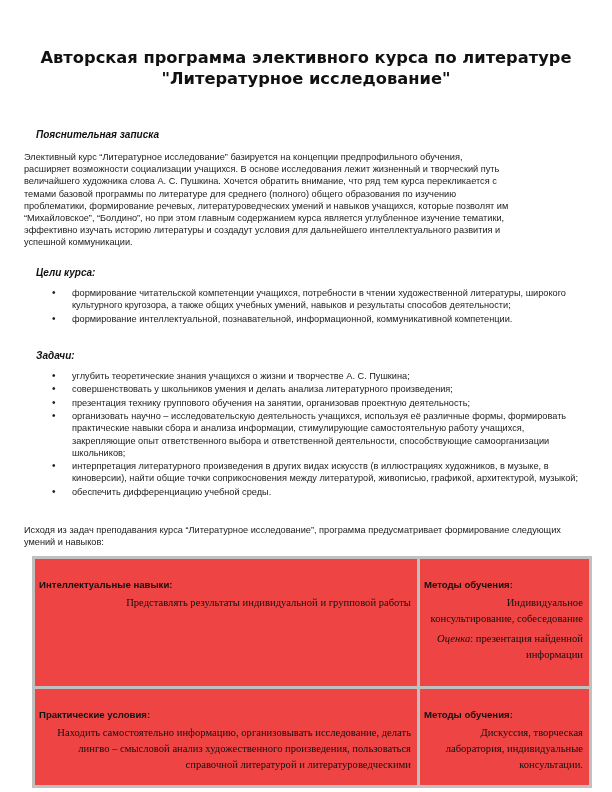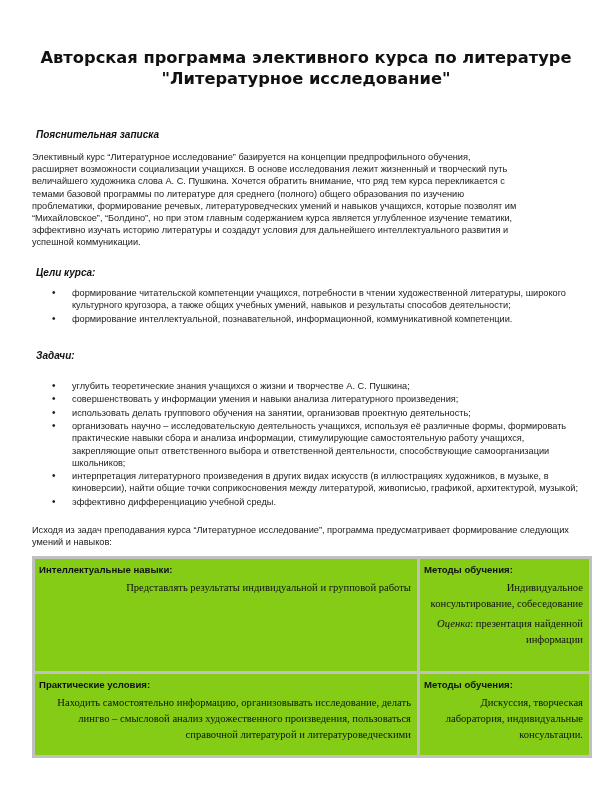--- a/index.html
+++ b/index.html
@@ -11,7 +11,7 @@
   }
   .sans { font-family: "Liberation Sans", sans-serif; font-size: 9.2px; line-height: 12.2px; color: #1a1a1a; }
   .heading { position: absolute; left: 36px; font-family: "Liberation Sans", sans-serif; font-weight: bold; font-style: italic; font-size: 10px; color: #111; }
-  .para { position: absolute; left: 32px; width: 545px; }
+  .para { position: absolute; left: 24px; width: 545px; }
   ul.blist { position: absolute; left: 36px; width: 545px; margin: 0; padding: 0; list-style: none; }
   ul.blist li { position: relative; padding-left: 36px; margin-bottom: 1.2px; }
   ul.blist li::before { content: "•"; position: absolute; left: 16px; top: 0; font-size: 10px; }

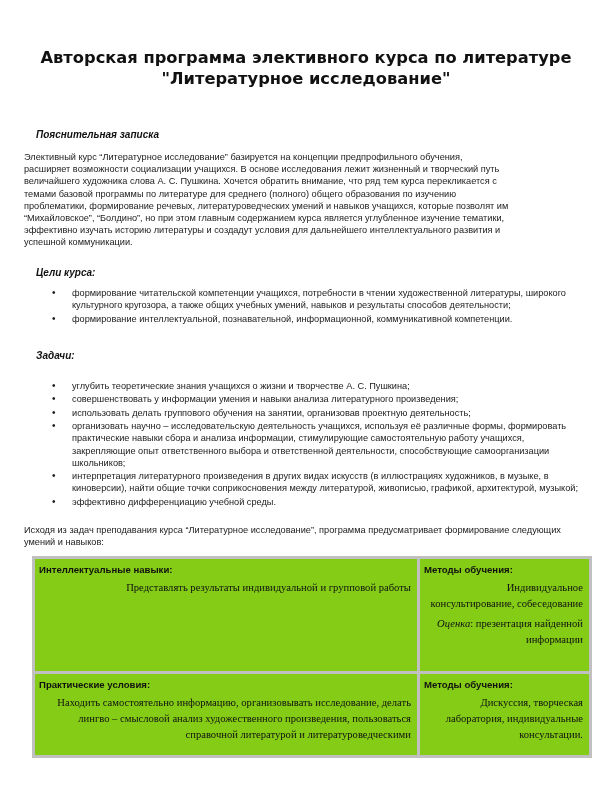--- a/index.html
+++ b/index.html
@@ -63,7 +63,7 @@
 
   <div class="heading" style="top:350px;">Задачи:</div>
 
-  <ul class="blist sans" style="top:370px;margin-top:10px;">
+  <ul class="blist sans" style="top:370px;">
     <li>углубить теоретические знания учащихся о жизни и творчестве А. С. Пушкина;</li>
     <li>совершенствовать у информации умения и навыки анализа литературного произведения;</li>
     <li>использовать делать группового обучения на занятии, организовав проектную деятельность;</li>

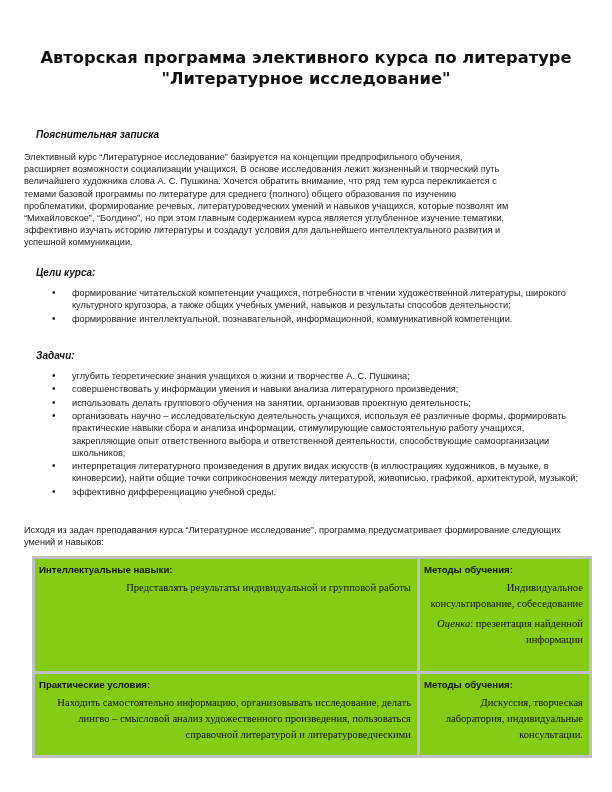--- a/index.html
+++ b/index.html
@@ -65,7 +65,7 @@
 
   <ul class="blist sans" style="top:370px;">
     <li>углубить теоретические знания учащихся о жизни и творчестве А. С. Пушкина;</li>
-    <li>совершенствовать у информации умения и навыки анализа литературного произведения;</li>
+    <li>совершенствовать у школьников умения и делать анализа литературного произведения;</li>
     <li>использовать делать группового обучения на занятии, организовав проектную деятельность;</li>
     <li>организовать научно – исследовательскую деятельность учащихся, используя её различные формы, формировать практические навыки сбора и анализа информации, стимулирующие самостоятельную работу учащихся, закрепляющие опыт ответственного выбора и ответственной деятельности, способствующие самоорганизации школьников;</li>
     <li>интерпретация литературного произведения в других видах искусств (в иллюстрациях художников, в музыке, в киноверсии), найти общие точки соприкосновения между литературой, живописью, графикой, архитектурой, музыкой;</li>

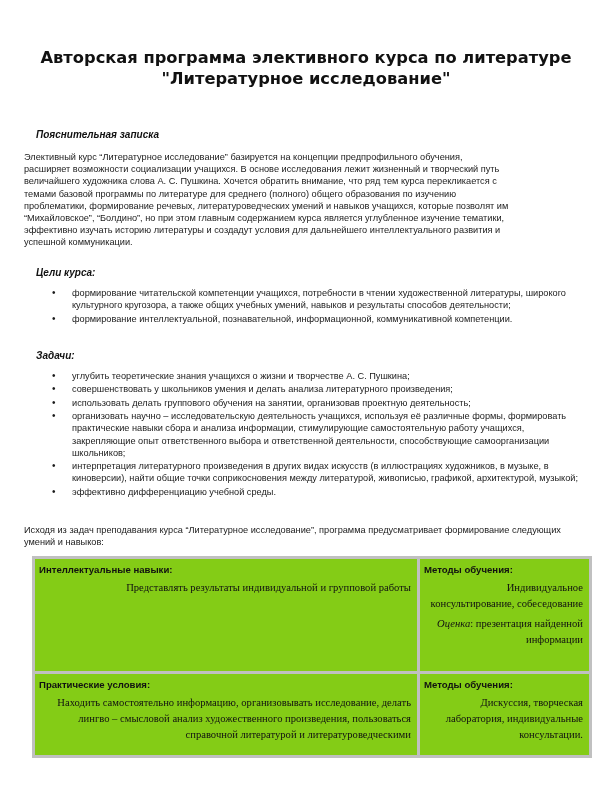--- a/index.html
+++ b/index.html
@@ -66,7 +66,7 @@
   <ul class="blist sans" style="top:370px;">
     <li>углубить теоретические знания учащихся о жизни и творчестве А. С. Пушкина;</li>
     <li>совершенствовать у школьников умения и делать анализа литературного произведения;</li>
-    <li>использовать делать группового обучения на занятии, организовав проектную деятельность;</li>
+    <li>презентация технику группового обучения на занятии, организовав проектную деятельность;</li>
     <li>организовать научно – исследовательскую деятельность учащихся, используя её различные формы, формировать практические навыки сбора и анализа информации, стимулирующие самостоятельную работу учащихся, закрепляющие опыт ответственного выбора и ответственной деятельности, способствующие самоорганизации школьников;</li>
     <li>интерпретация литературного произведения в других видах искусств (в иллюстрациях художников, в музыке, в киноверсии), найти общие точки соприкосновения между литературой, живописью, графикой, архитектурой, музыкой;</li>
     <li>эффективно дифференциацию учебной среды.</li>

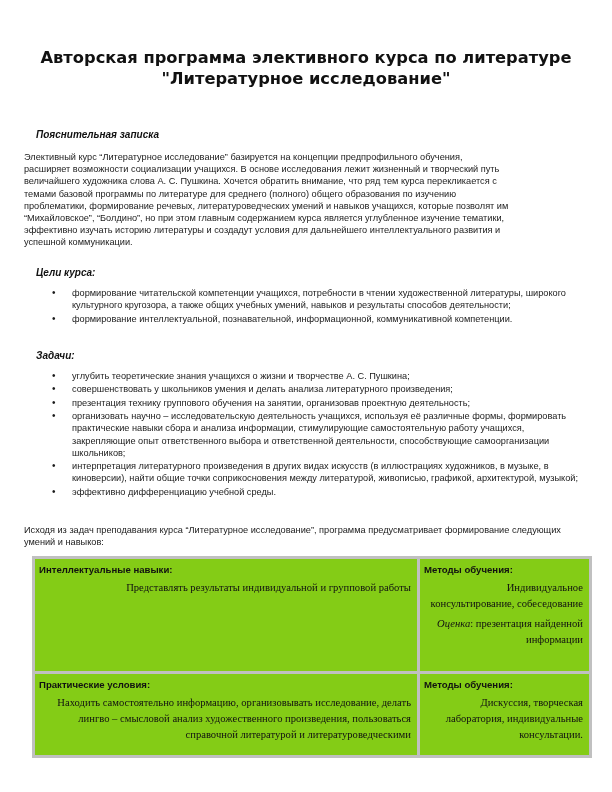--- a/index.html
+++ b/index.html
@@ -69,7 +69,7 @@
     <li>презентация технику группового обучения на занятии, организовав проектную деятельность;</li>
     <li>организовать научно – исследовательскую деятельность учащихся, используя её различные формы, формировать практические навыки сбора и анализа информации, стимулирующие самостоятельную работу учащихся, закрепляющие опыт ответственного выбора и ответственной деятельности, способствующие самоорганизации школьников;</li>
     <li>интерпретация литературного произведения в других видах искусств (в иллюстрациях художников, в музыке, в киноверсии), найти общие точки соприкосновения между литературой, живописью, графикой, архитектурой, музыкой;</li>
-    <li>эффективно дифференциацию учебной среды.</li>
+    <li>обеспечить дифференциацию учебной среды.</li>
   </ul>
 
   <div class="para sans" style="top:524px;">Исходя из задач преподавания курса “Литературное исследование”, программа предусматривает формирование следующих умений и навыков:</div>

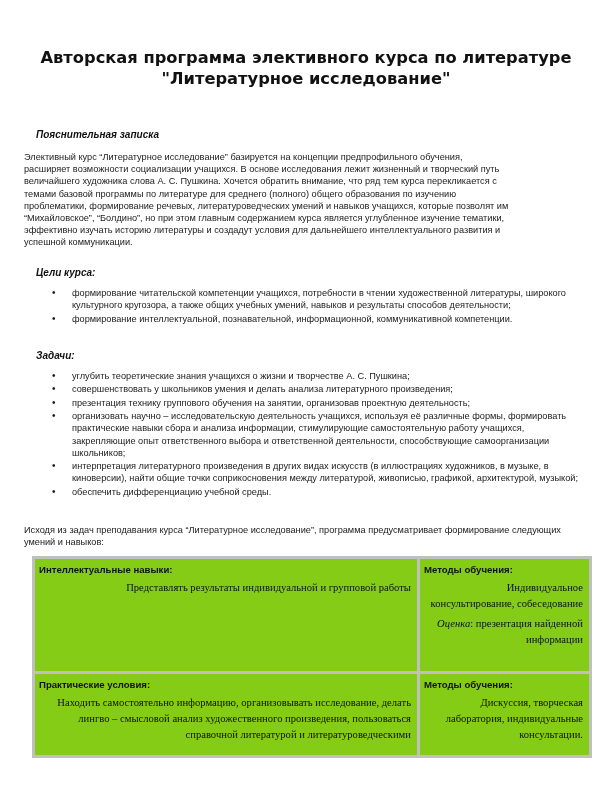--- a/index.html
+++ b/index.html
@@ -21,7 +21,7 @@
     border: 3px solid #c0c0c0;
   }
   table.skills td {
-    background: #84cc16; vertical-align: top; padding: 4px 6px 8px 4px;
+    background: #ef4444; vertical-align: top; padding: 19px 6px 8px 4px;
     font-family: "Liberation Serif", serif; font-size: 10.6px; line-height: 16px; color: #111;
   }
   td.left { width: 372px; border-right: 3px solid #c0c0c0; }

